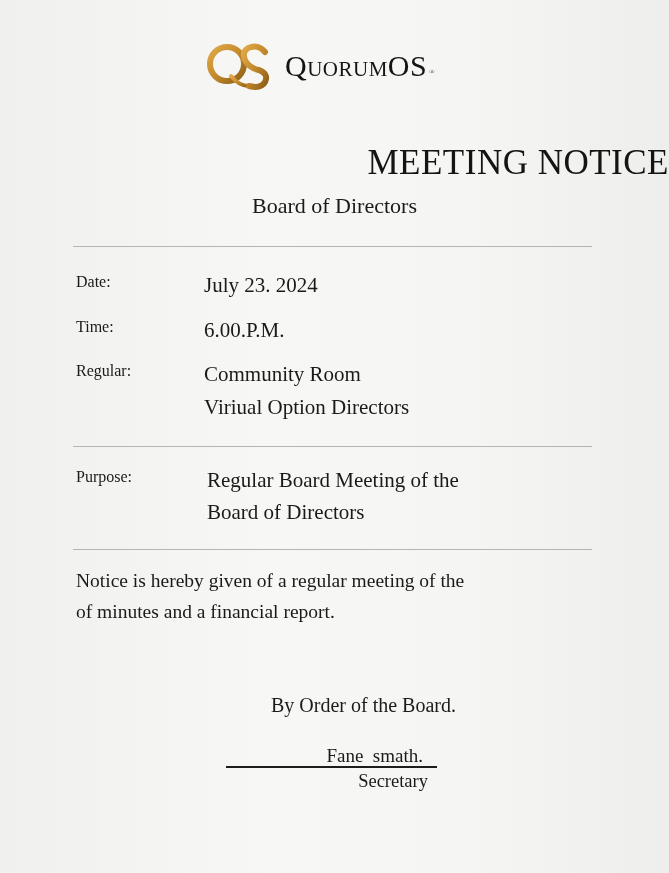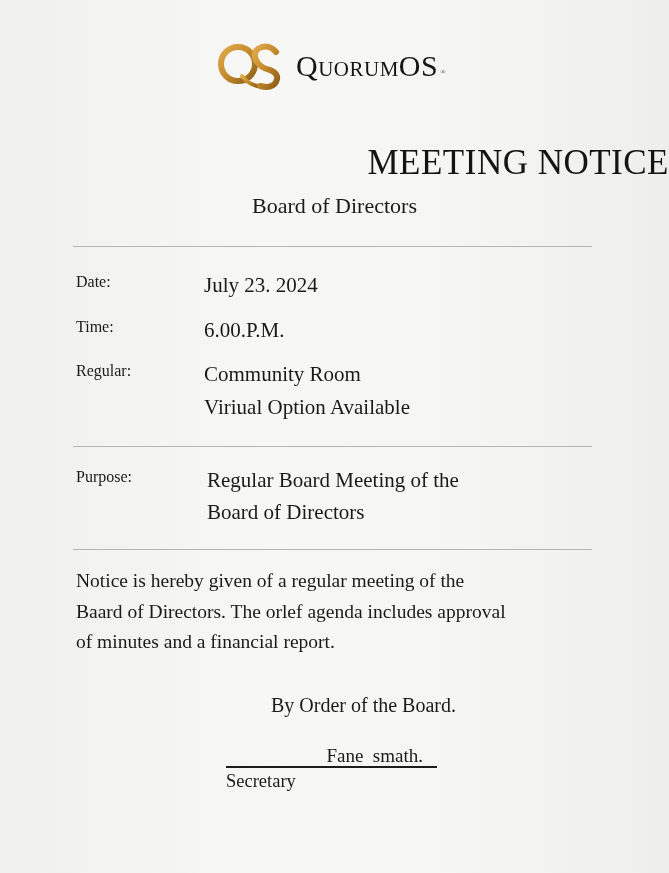--- a/index.html
+++ b/index.html
@@ -13,7 +13,7 @@
       position: relative; width: 669px; height: 873px;
       background: linear-gradient(90deg, #f0f0ef 0%, #f7f7f6 40%, #f5f5f4 70%, #eeeeed 100%);
     }
-    .logo { position: absolute; left: 216px; top: 40px; height: 52px; display: flex; align-items: center; }
+    .logo { position: absolute; left: 205px; top: 40px; height: 52px; display: flex; align-items: center; }
     .logo-mark { width: 72px; height: 52px; }
     .logo-text { margin-left: 8px; font-size: 30px; letter-spacing: 0.5px; color: #151515; font-variant: small-caps; }
     .logo-tm { font-size: 7px; vertical-align: top; margin-left: 2px; position: relative; top: 6px; color: #444; }

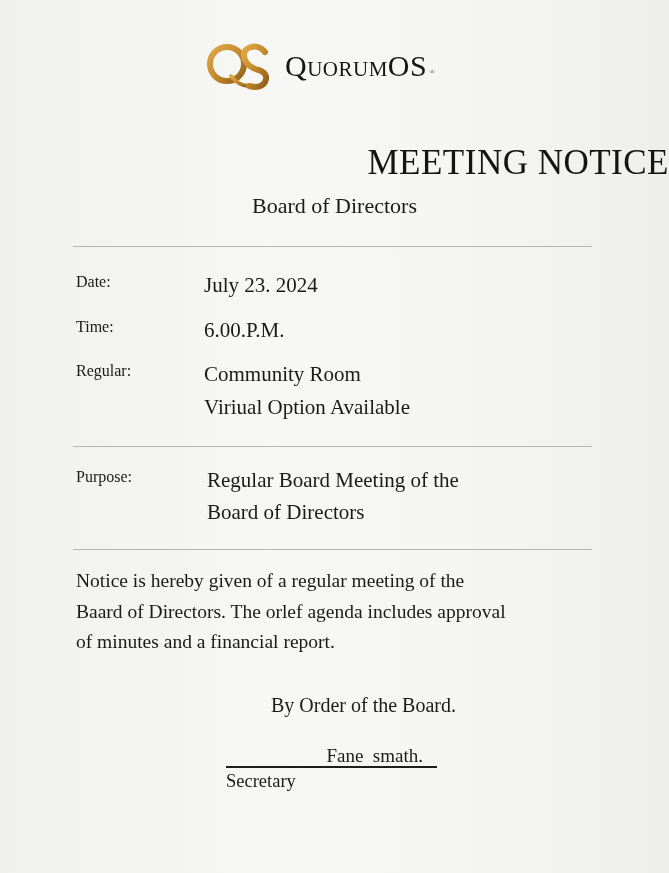--- a/index.html
+++ b/index.html
@@ -68,7 +68,7 @@
 
   <div class="row-label" style="top:362px">Regular:</div>
   <div class="row-value" style="top:358px">Community Room</div>
-  <div class="row-value" style="top:391px">Viriual Option Available</div>
+  <div class="row-value" style="top:391px">Viriual Option Directors</div>
 
   <div class="rule" style="top:446px"></div>
 

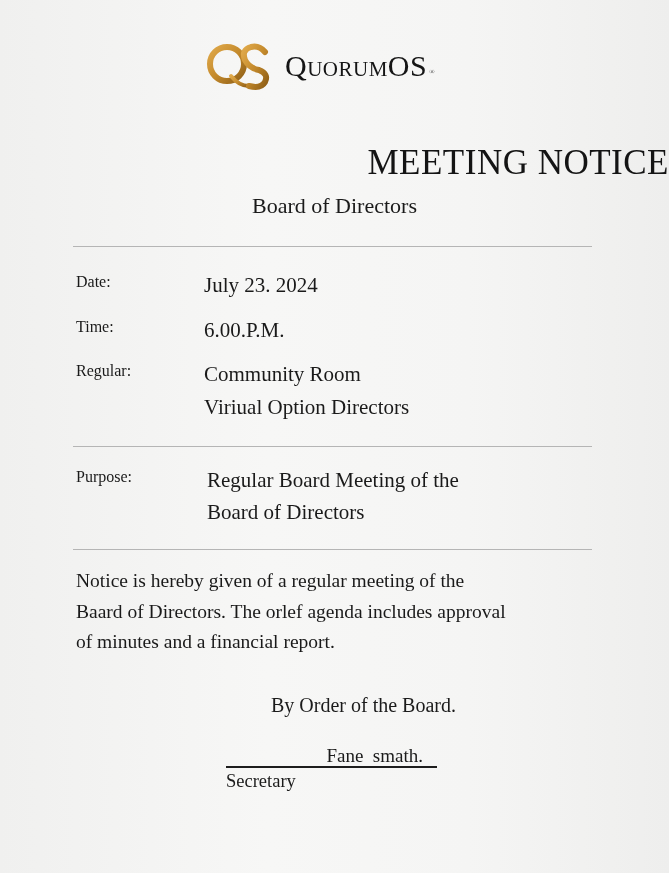--- a/index.html
+++ b/index.html
@@ -80,7 +80,6 @@
 
   <div class="body-text">
     <div>Notice is hereby given of a regular meeting of the</div>
-    <div>Baard of Directors. The orlef agenda includes approval</div>
     <div>of minutes and a financial report.</div>
   </div>
 

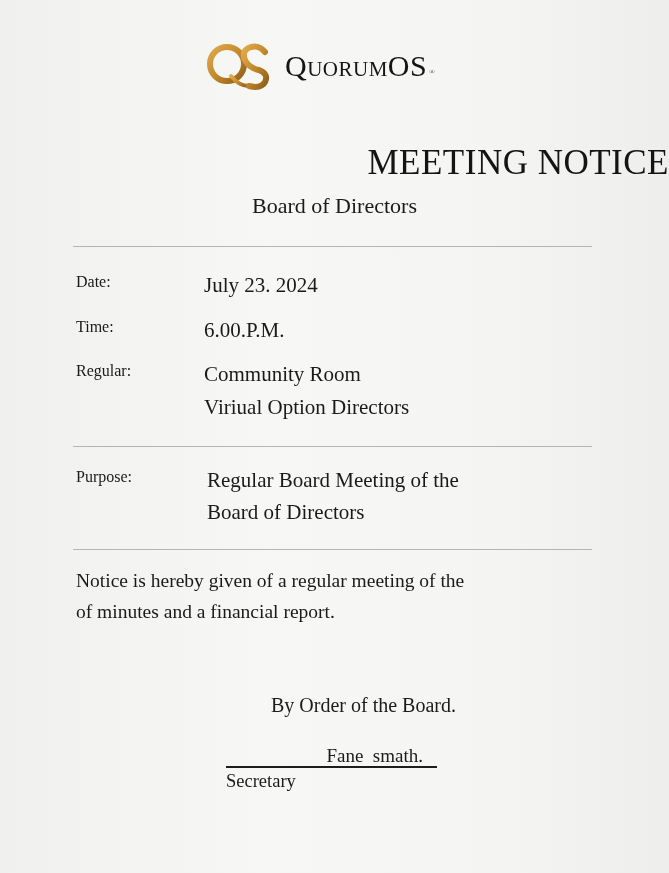--- a/index.html
+++ b/index.html
@@ -31,7 +31,7 @@
     .closing { position: absolute; left: 0; width: 669px; top: 694px; text-align: center; font-size: 20px; padding-left: 58px; box-sizing: border-box; }
     .signature { position: absolute; left: 212px; width: 211px; top: 737px; text-align: right; font-size: 19px; margin-top: 8px; }
     .sig-line { position: absolute; left: 226px; width: 211px; top: 766px; height: 1.5px; background: #1d1d1d; }
-    .sig-title { position: absolute; left: 226px; width: 202px; top: 771px; text-align: left; font-size: 18.5px; }
+    .sig-title { position: absolute; left: 226px; width: 202px; top: 771px; text-align: right; font-size: 18.5px; }
   </style>
 </head>
 <body>

